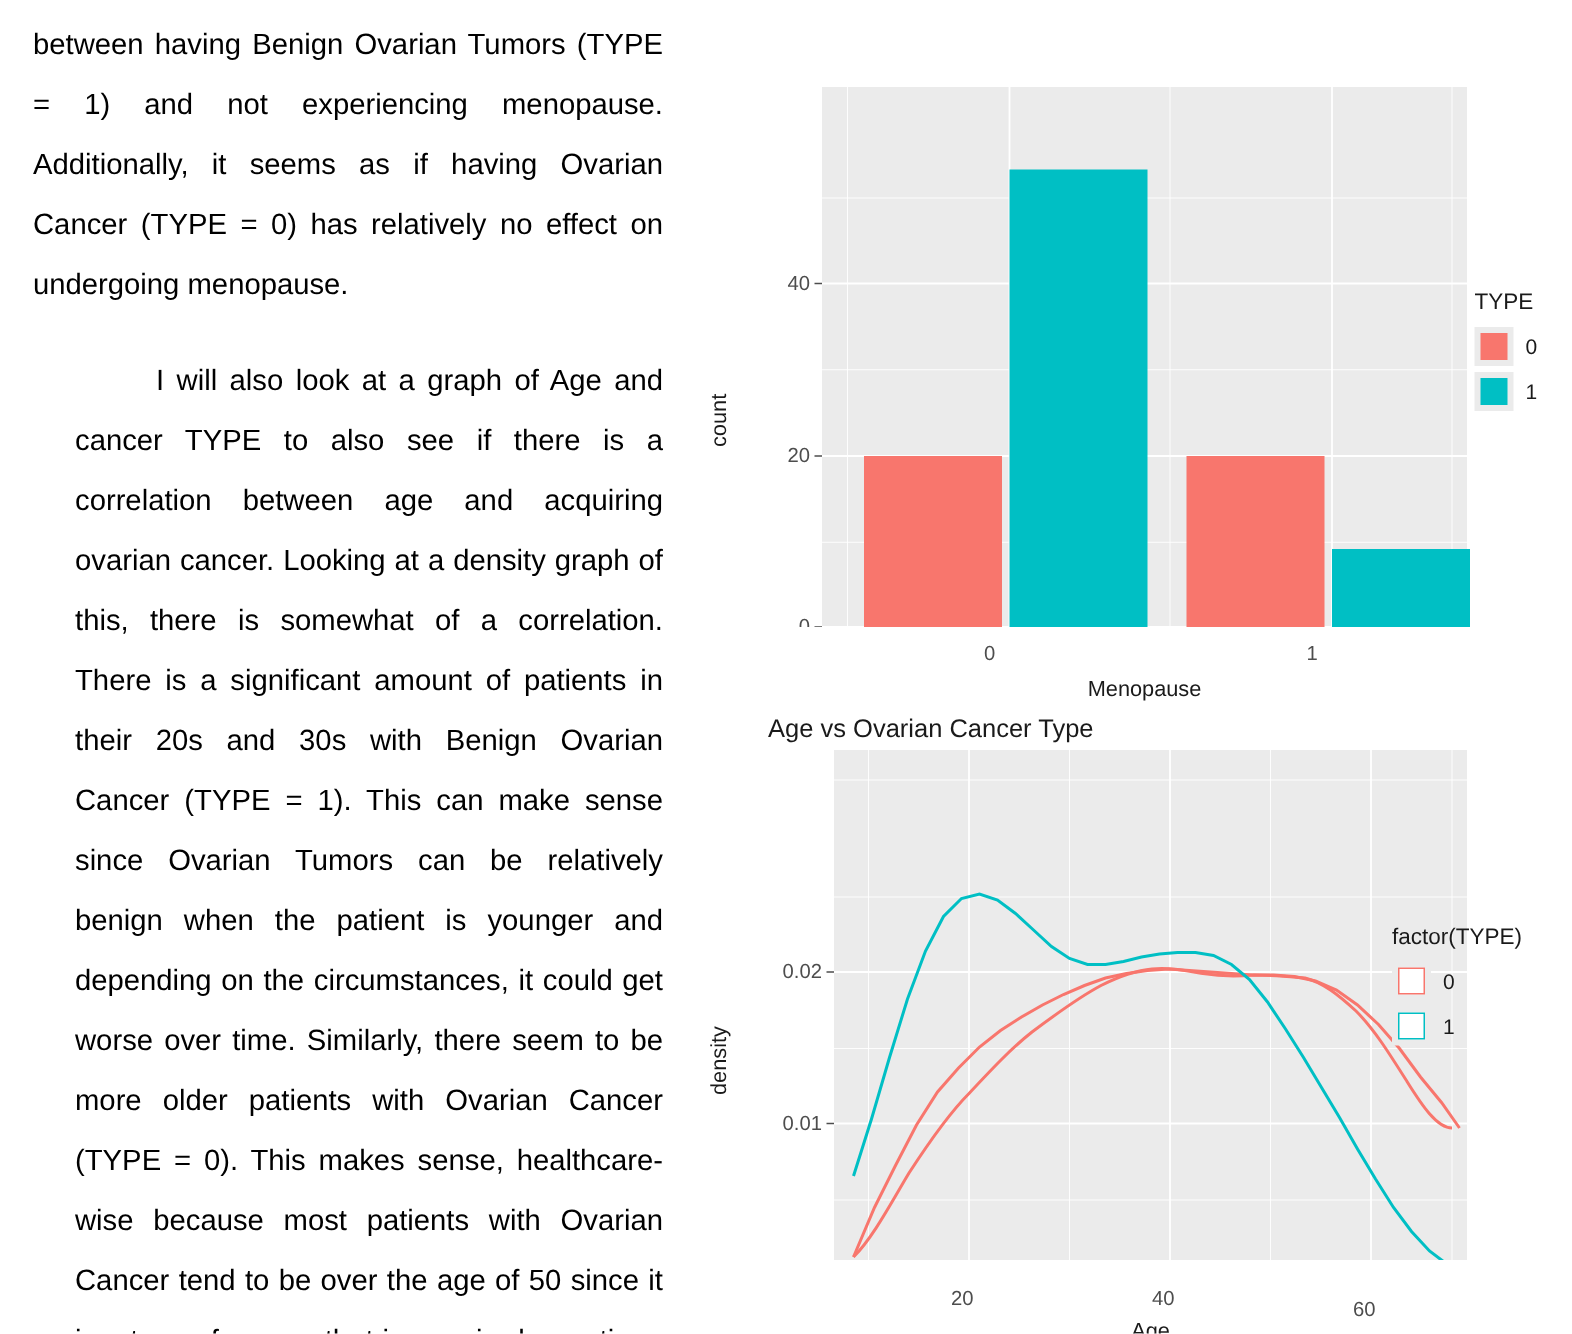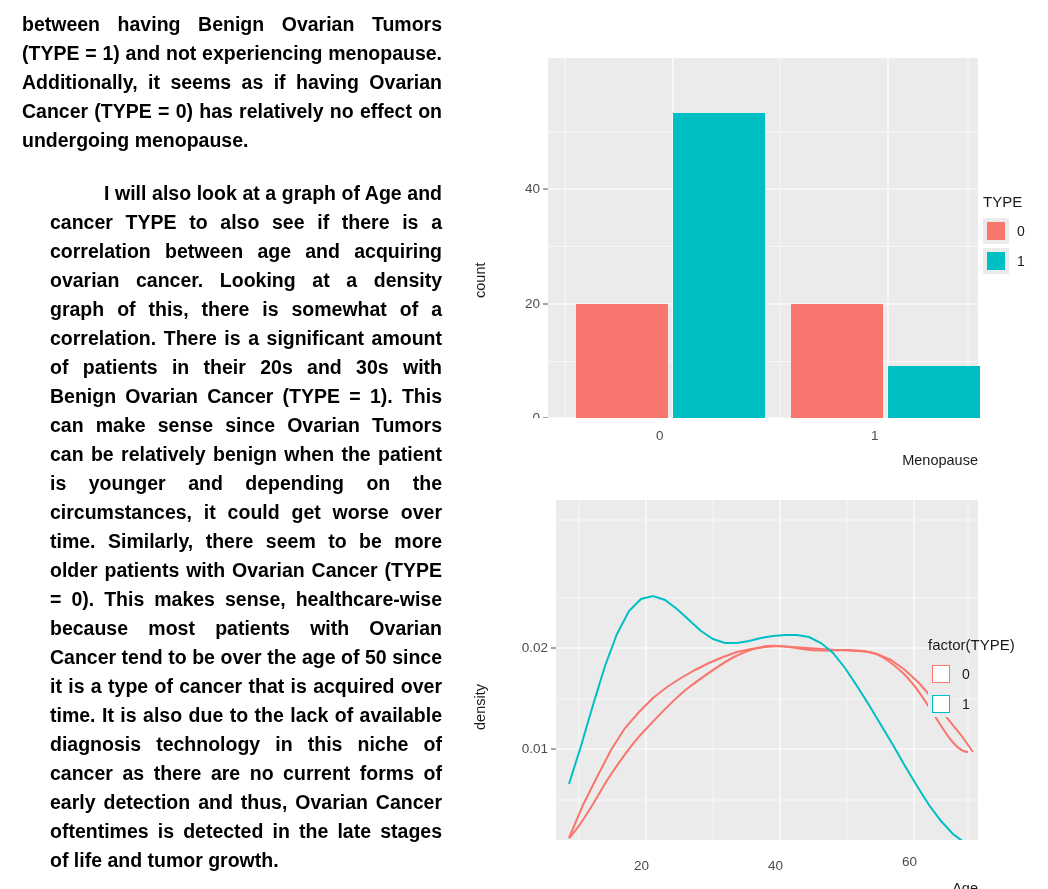--- a/index.html
+++ b/index.html
@@ -30,10 +30,9 @@
   .para {
     text-align: justify;
     font-size: 19.5px;
-    line-height: 29px;
+    line-height: 40px;
     color: #000;
     margin: 0 0 0 0;
-    font-weight: bold;
   }
   .para + .para {
     margin-top: 24px;

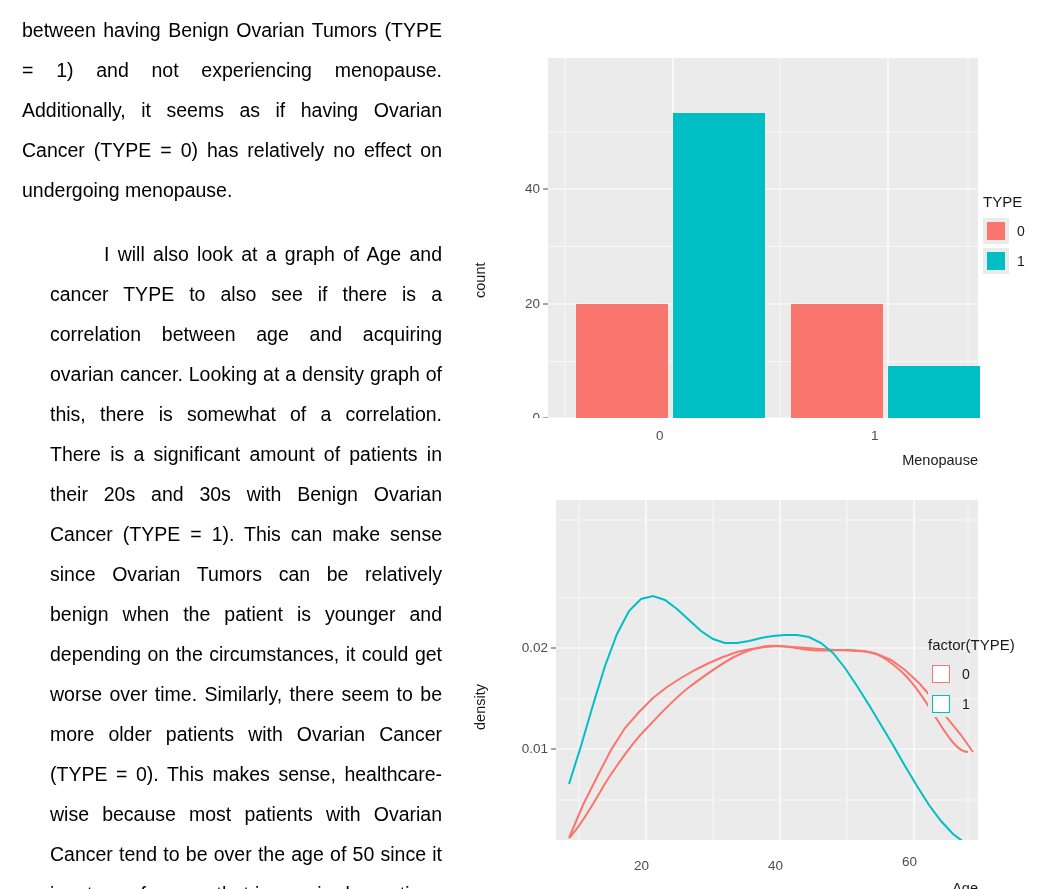--- a/index.html
+++ b/index.html
@@ -55,7 +55,7 @@
   .axis-label {
     font-size: 14.5px;
     color: #1a1a1a;
-    text-align: right;
+    text-align: center;
   }
   .y-axis-label {
     font-size: 14.5px;

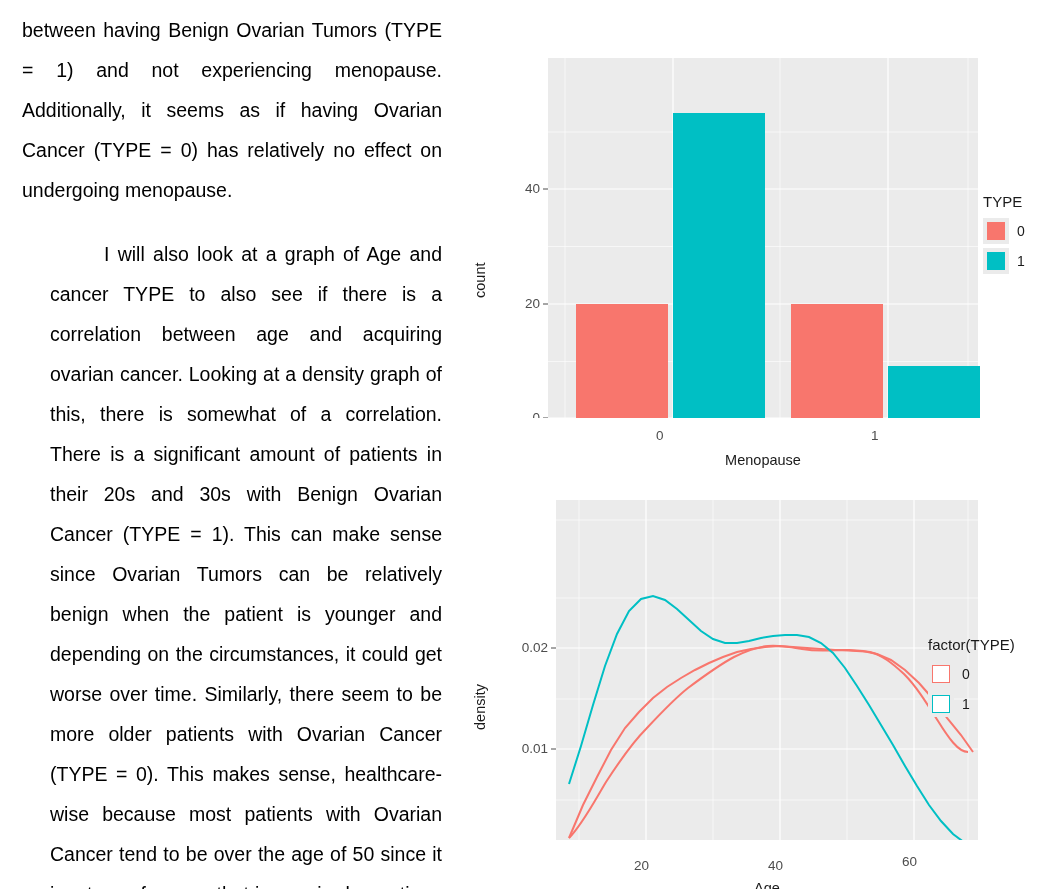--- a/index.html
+++ b/index.html
@@ -189,6 +189,7 @@
 
   <div class="chart-block" style="left:470px; top:470px; width:560px; height:415px;">
 
+    <div class="chart-title" style="position:absolute; left:42px; top:6px;">Age vs Ovarian Cancer Type</div>
 
     <div class="y-axis-label" style="left:2px; top:260px;">density</div>
 

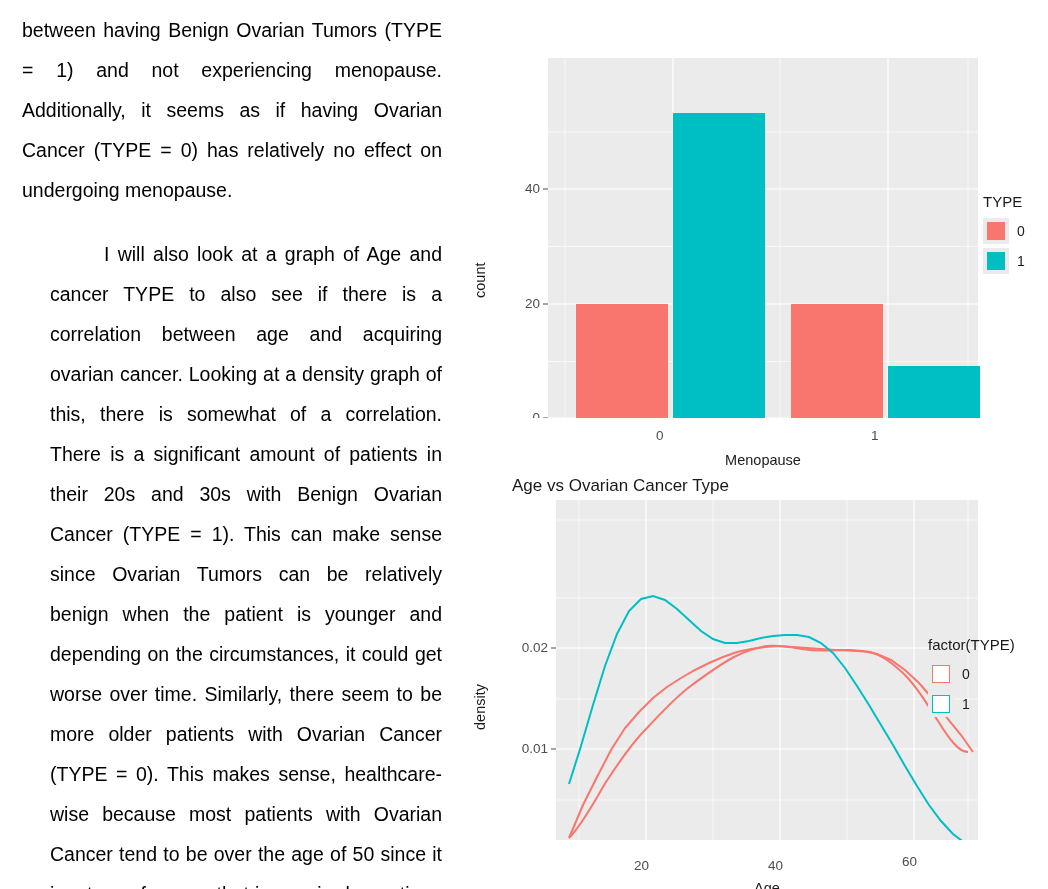--- a/index.html
+++ b/index.html
@@ -250,7 +250,7 @@
     <div class="axis-label" style="position:absolute; left:86px; top:410px; width:422px;">Age</div>
   </div>
 
-  <div class="legend" style="left:928px; top:636px;">
+  <div class="legend" style="left:928px; top:616px;">
     <div class="legend-title">factor(TYPE)</div>
     <div class="legend-row">
       <span class="legend-key">

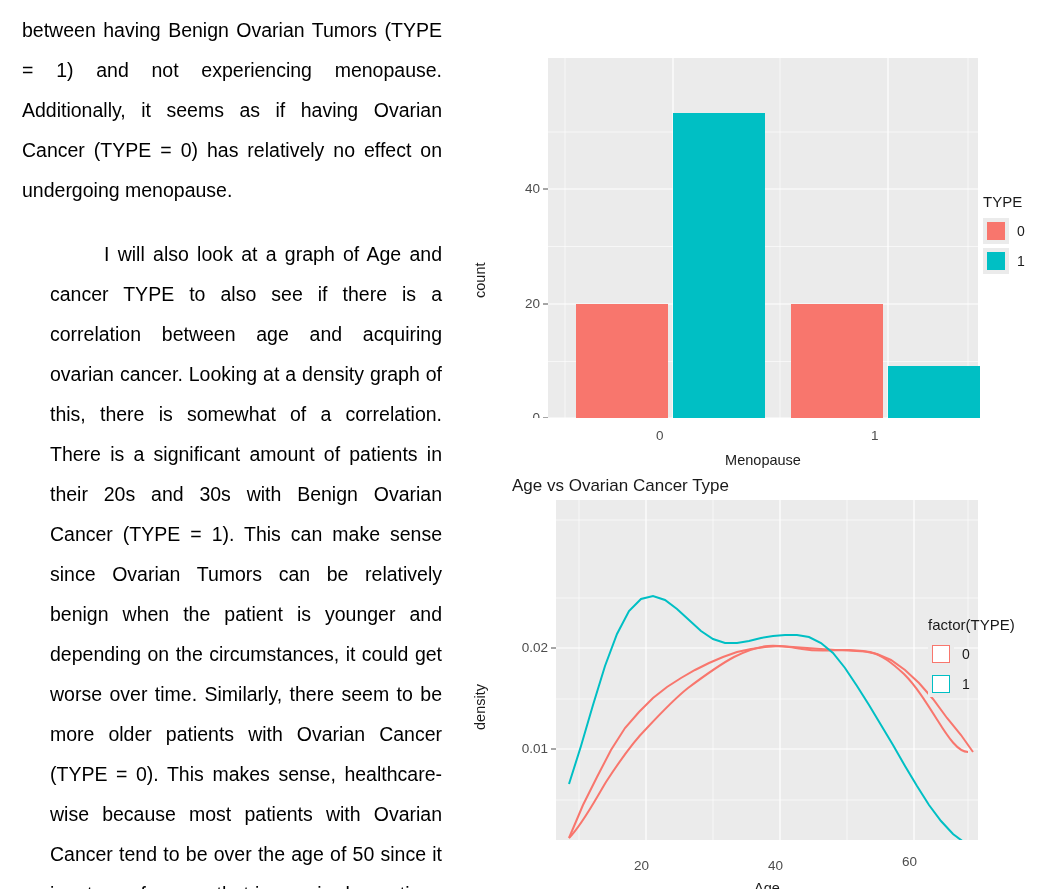--- a/index.html
+++ b/index.html
@@ -245,7 +245,7 @@
 
     <div style="position:absolute; left:164px; top:388px; font-size:13.5px; color:#4d4d4d;">20</div>
     <div style="position:absolute; left:298px; top:388px; font-size:13.5px; color:#4d4d4d;">40</div>
-    <div style="position:absolute; left:432px; top:384px; font-size:13.5px; color:#4d4d4d;">60</div>
+    <div style="position:absolute; left:432px; top:395px; font-size:13.5px; color:#4d4d4d;">60</div>
 
     <div class="axis-label" style="position:absolute; left:86px; top:410px; width:422px;">Age</div>
   </div>

